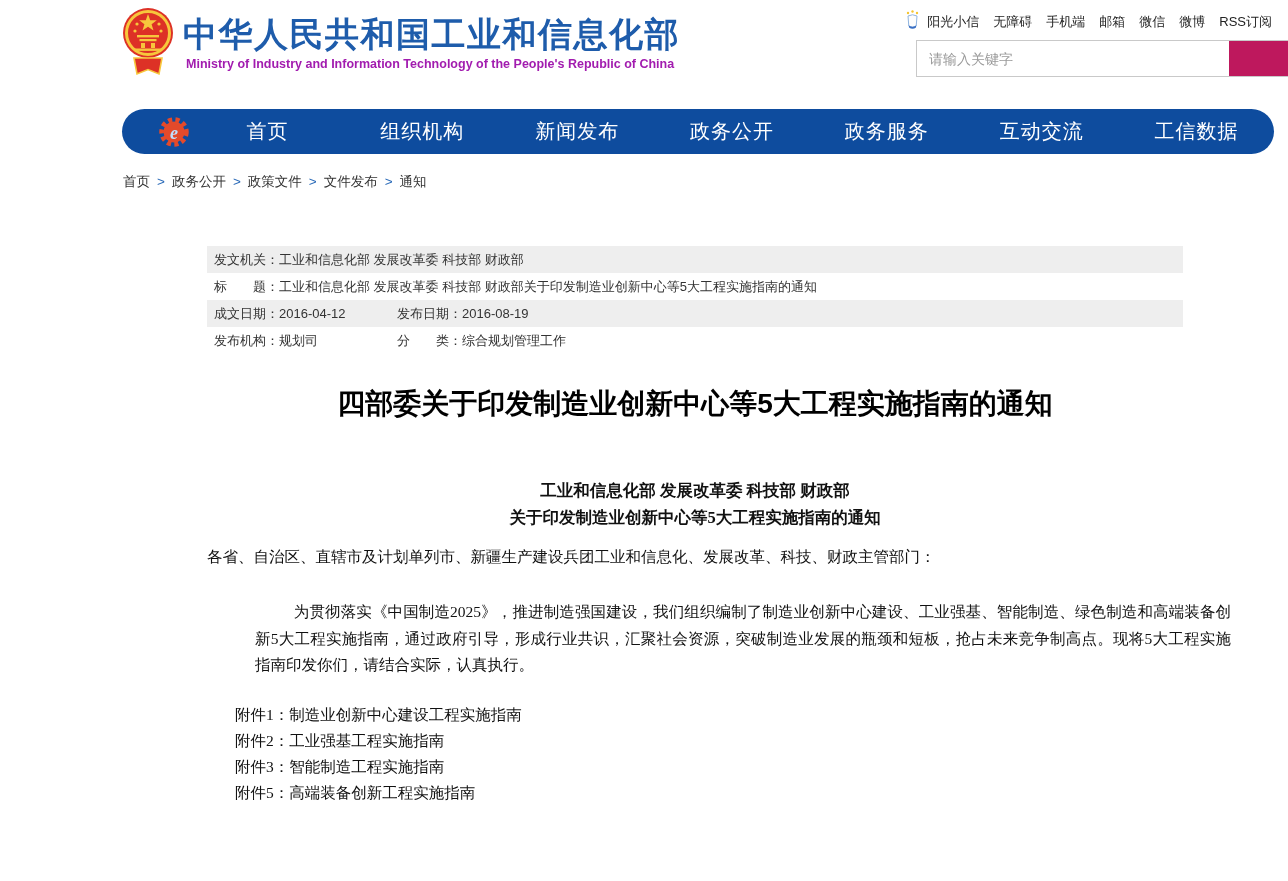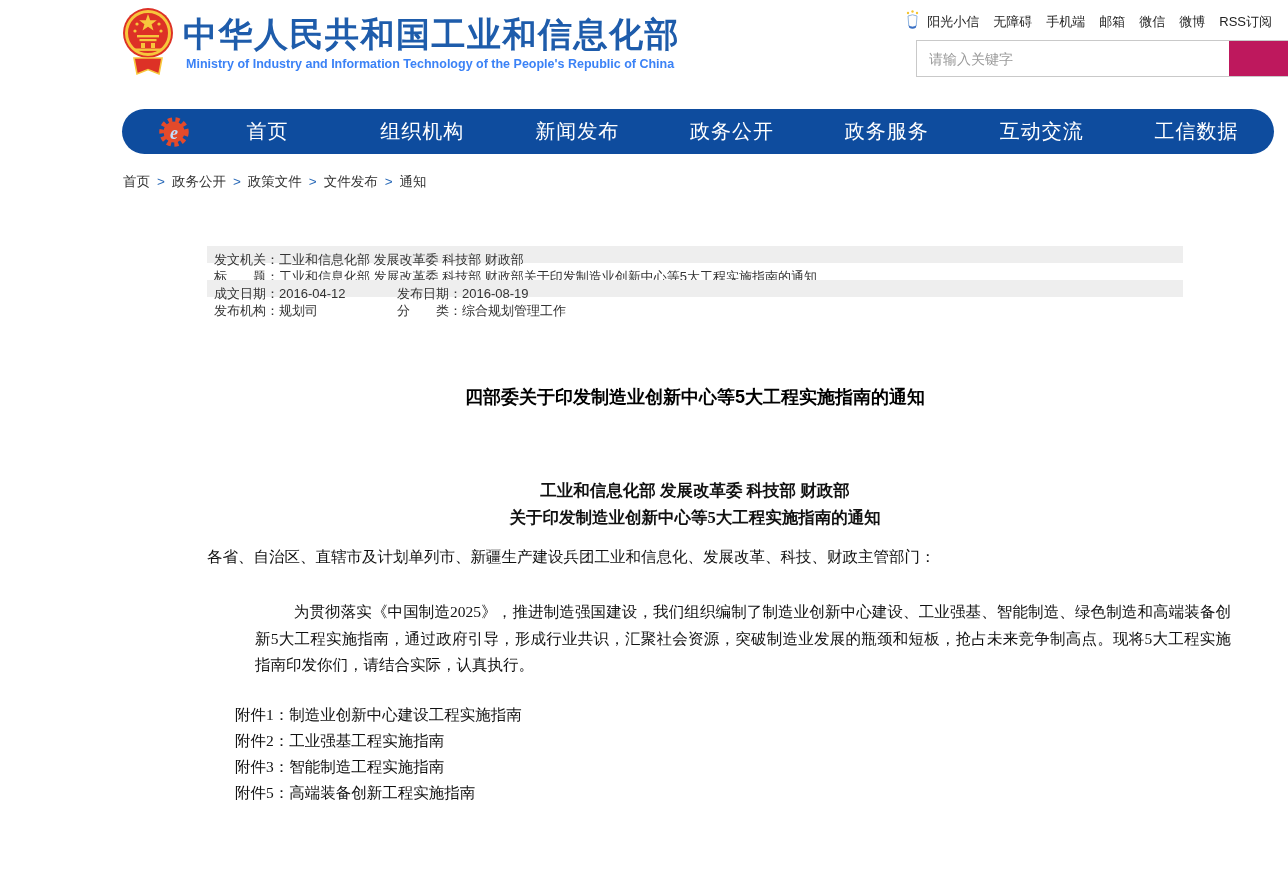--- a/index.html
+++ b/index.html
@@ -12,7 +12,7 @@
   .site-title { position:absolute; left:183px; top:12px; font-size:34px; font-weight:bold;
                 color:#1e5cab; letter-spacing:1.5px; white-space:nowrap; }
   .site-subtitle { position:absolute; left:186px; top:57px; font-size:12.5px; font-weight:bold;
-                   color:#3b82f6; white-space:nowrap; }
+                   color:#a21caf; white-space:nowrap; }
 
   .top-links { position:absolute; top:10px; right:16px; display:flex; align-items:center;
                gap:14px; font-size:13px; color:#222; }

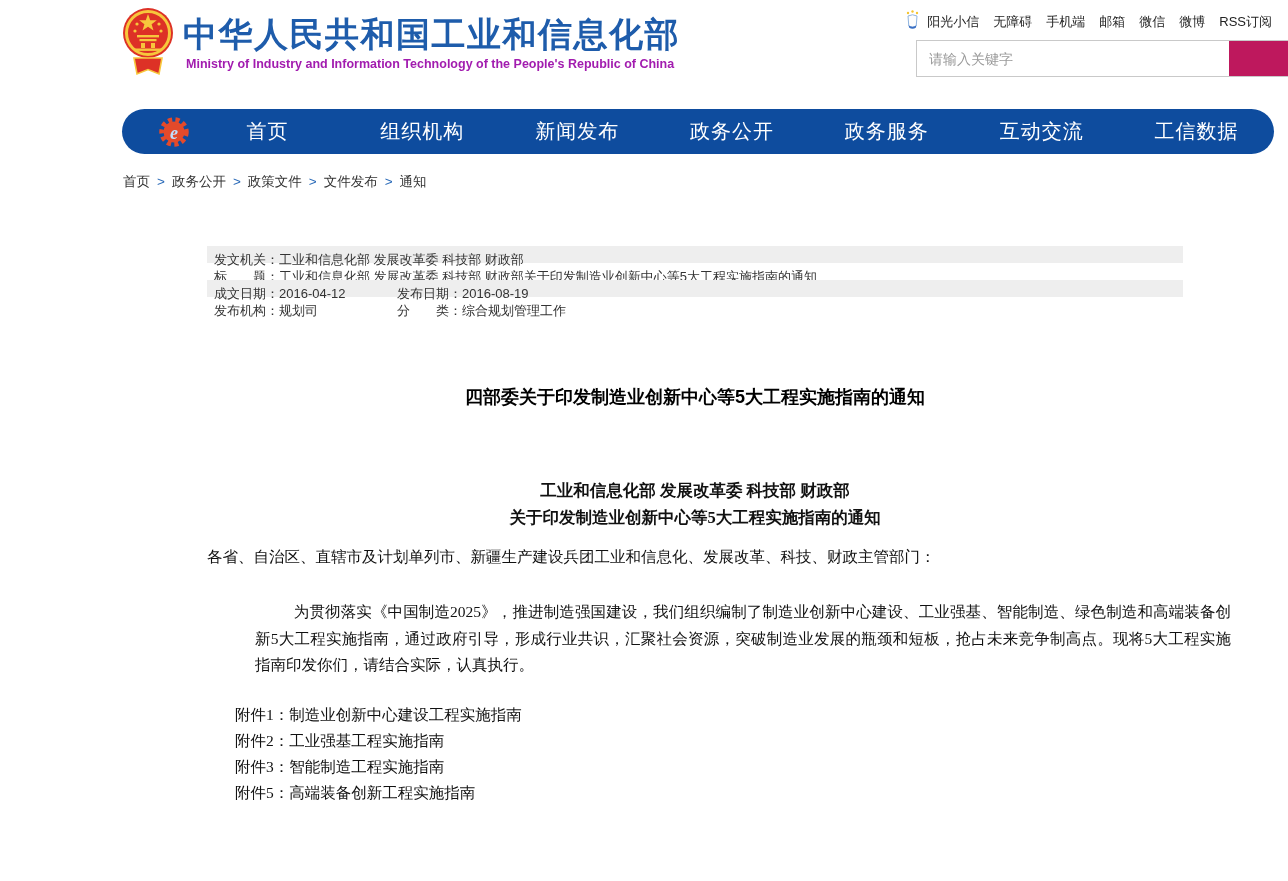--- a/index.html
+++ b/index.html
@@ -42,7 +42,7 @@
 
   
   .meta-table { position:absolute; left:207px; top:246px; width:976px; font-size:13px; color:#333; }
-  .meta-row { position:relative; height:17px; line-height:27px; }
+  .meta-row { position:relative; height:27px; line-height:27px; }
   .meta-row.gray { background:#eeeeee; }
   .mcell-a { position:absolute; left:7px; white-space:nowrap; }
   .mcell-b { position:absolute; left:190px; white-space:nowrap; }

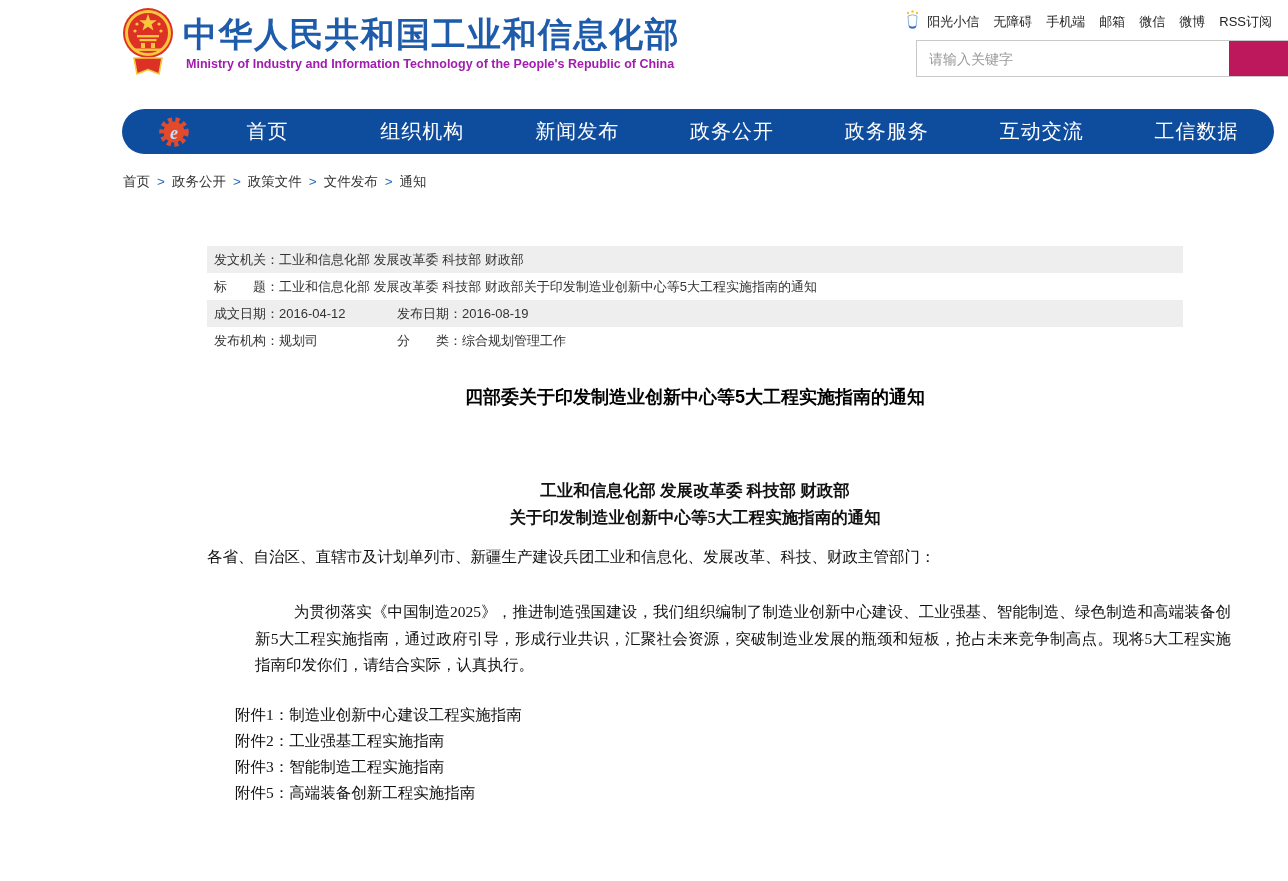--- a/index.html
+++ b/index.html
@@ -49,7 +49,7 @@
 
   
   .doc-title { position:absolute; left:207px; top:385px; width:976px; text-align:center;
-               font-size:18px; font-weight:bold; color:#000; }
+               font-size:28px; font-weight:bold; color:#000; }
   .doc-sub { position:absolute; left:207px; width:976px; text-align:center; font-weight:bold;
              font-size:16.5px; color:#111; font-family:"Liberation Serif", serif; }
   .doc-sub1 { top:480px; }

